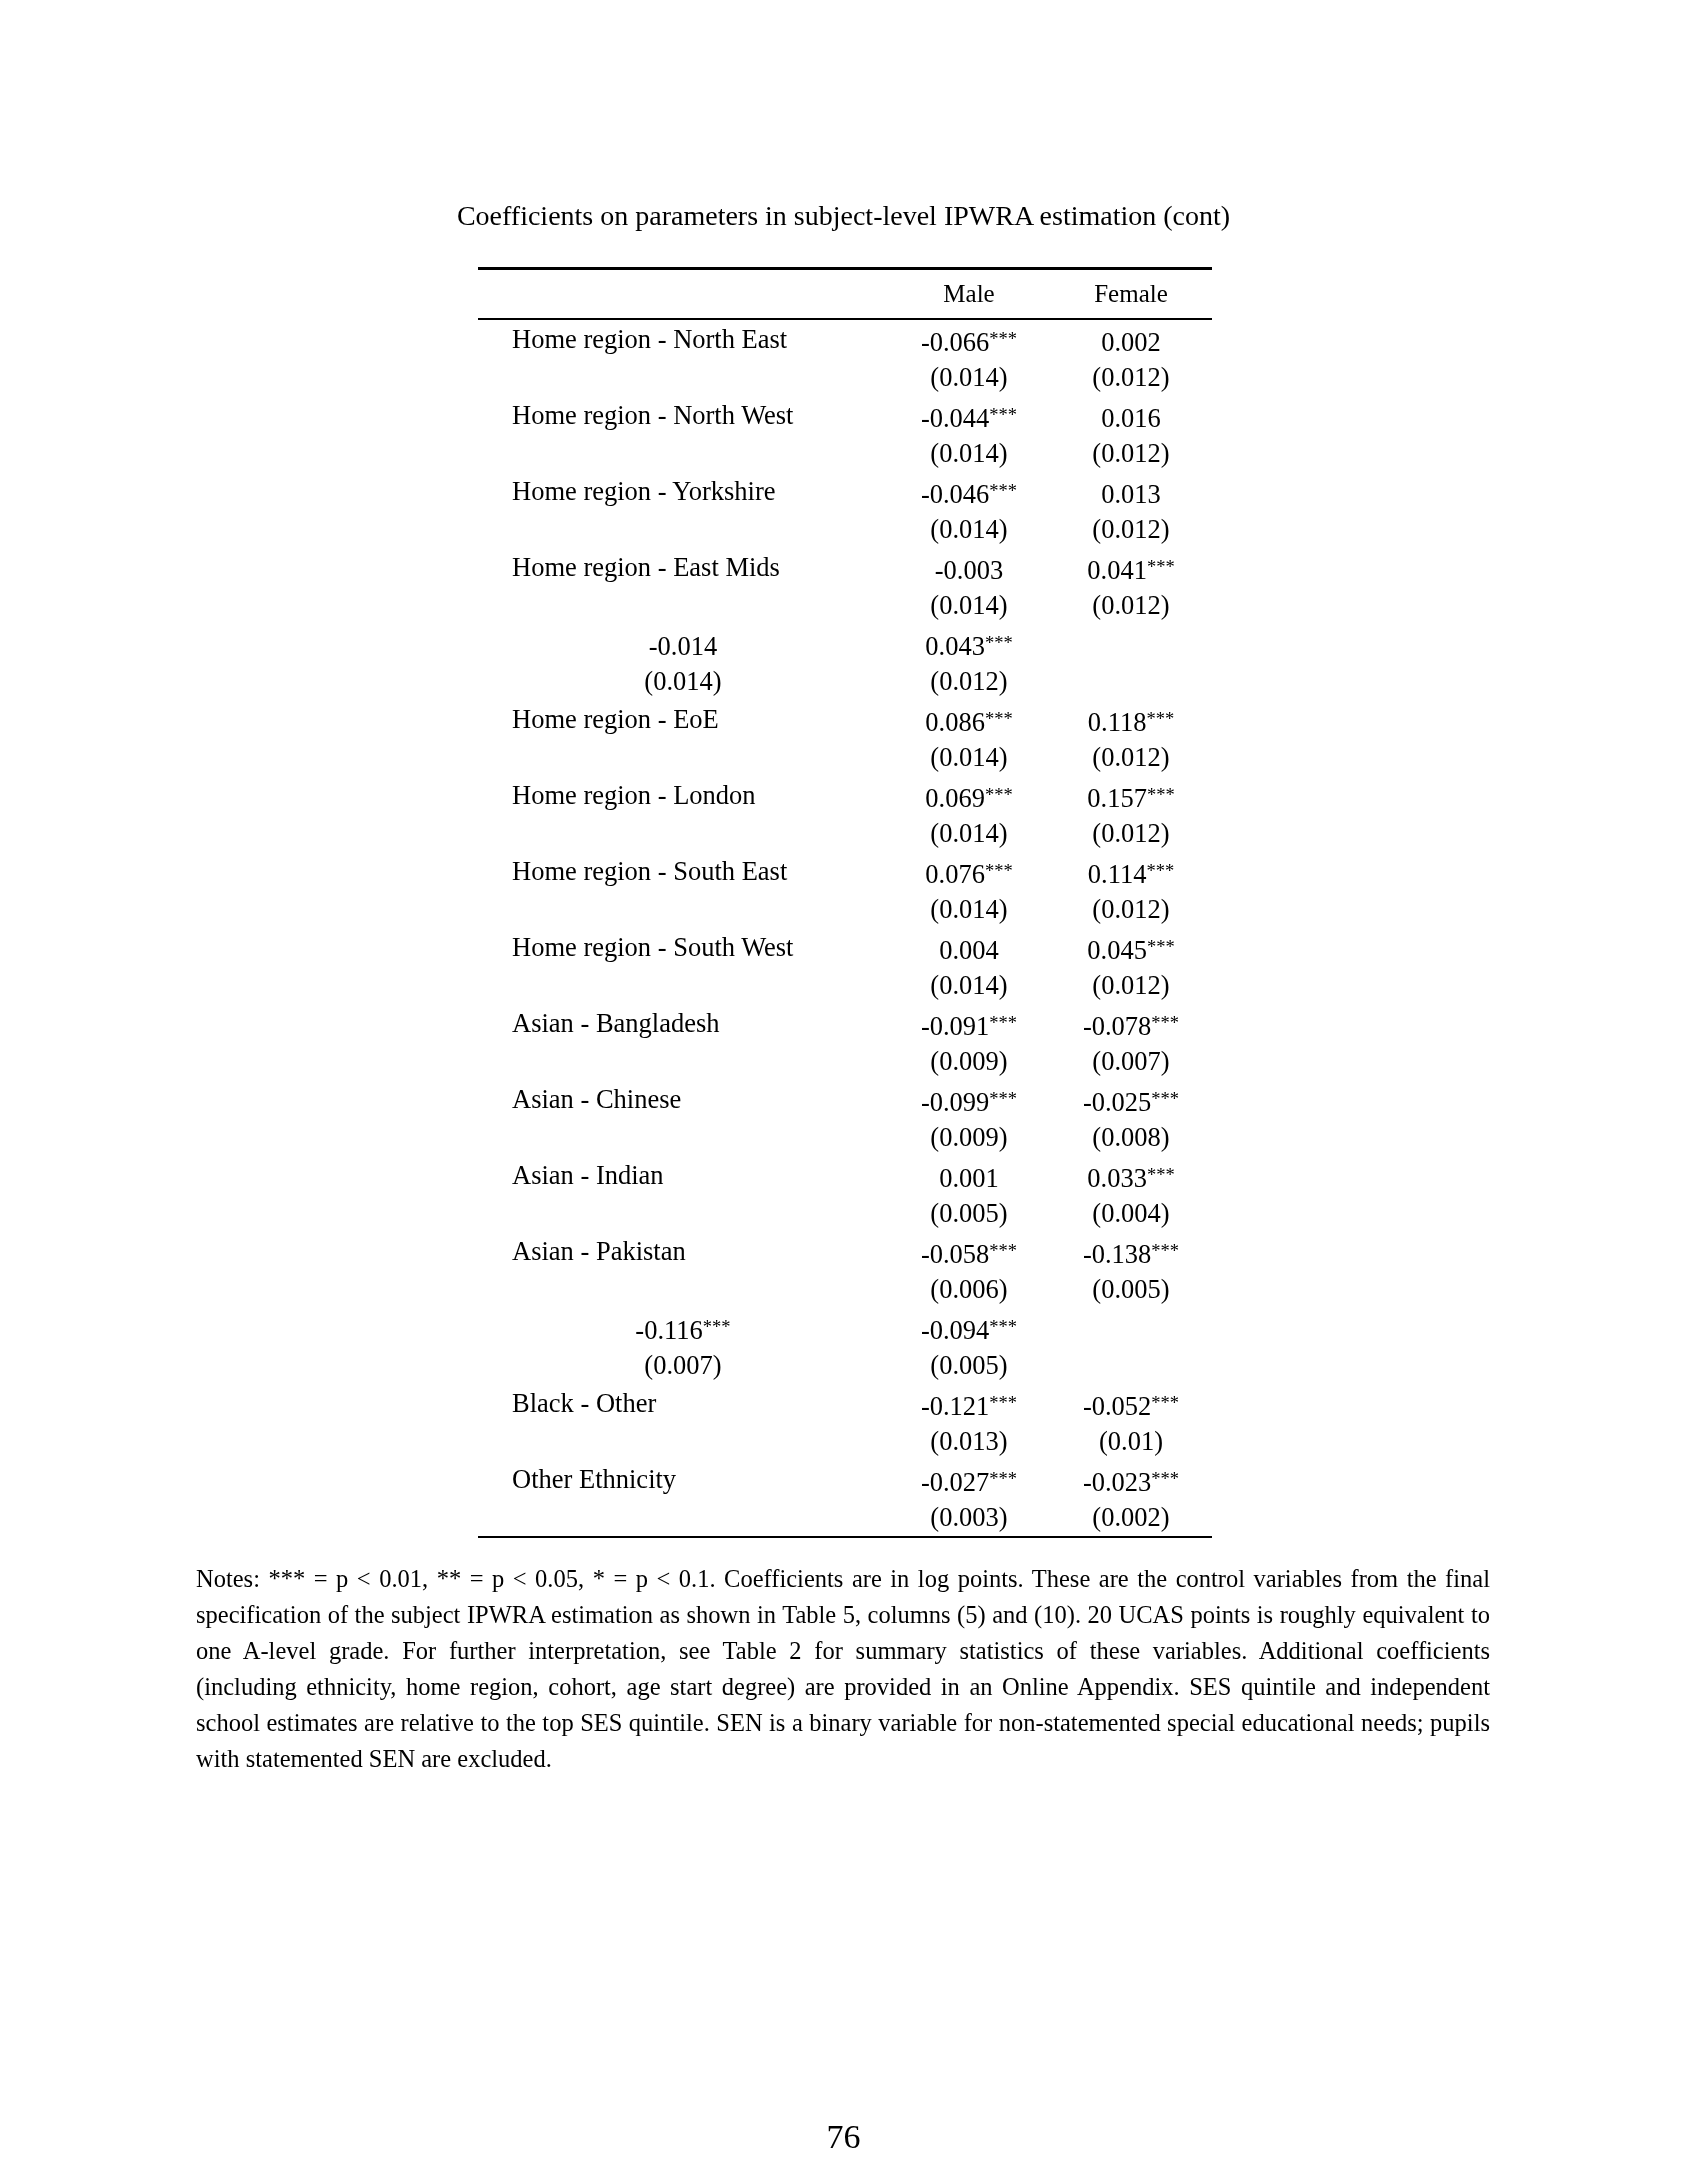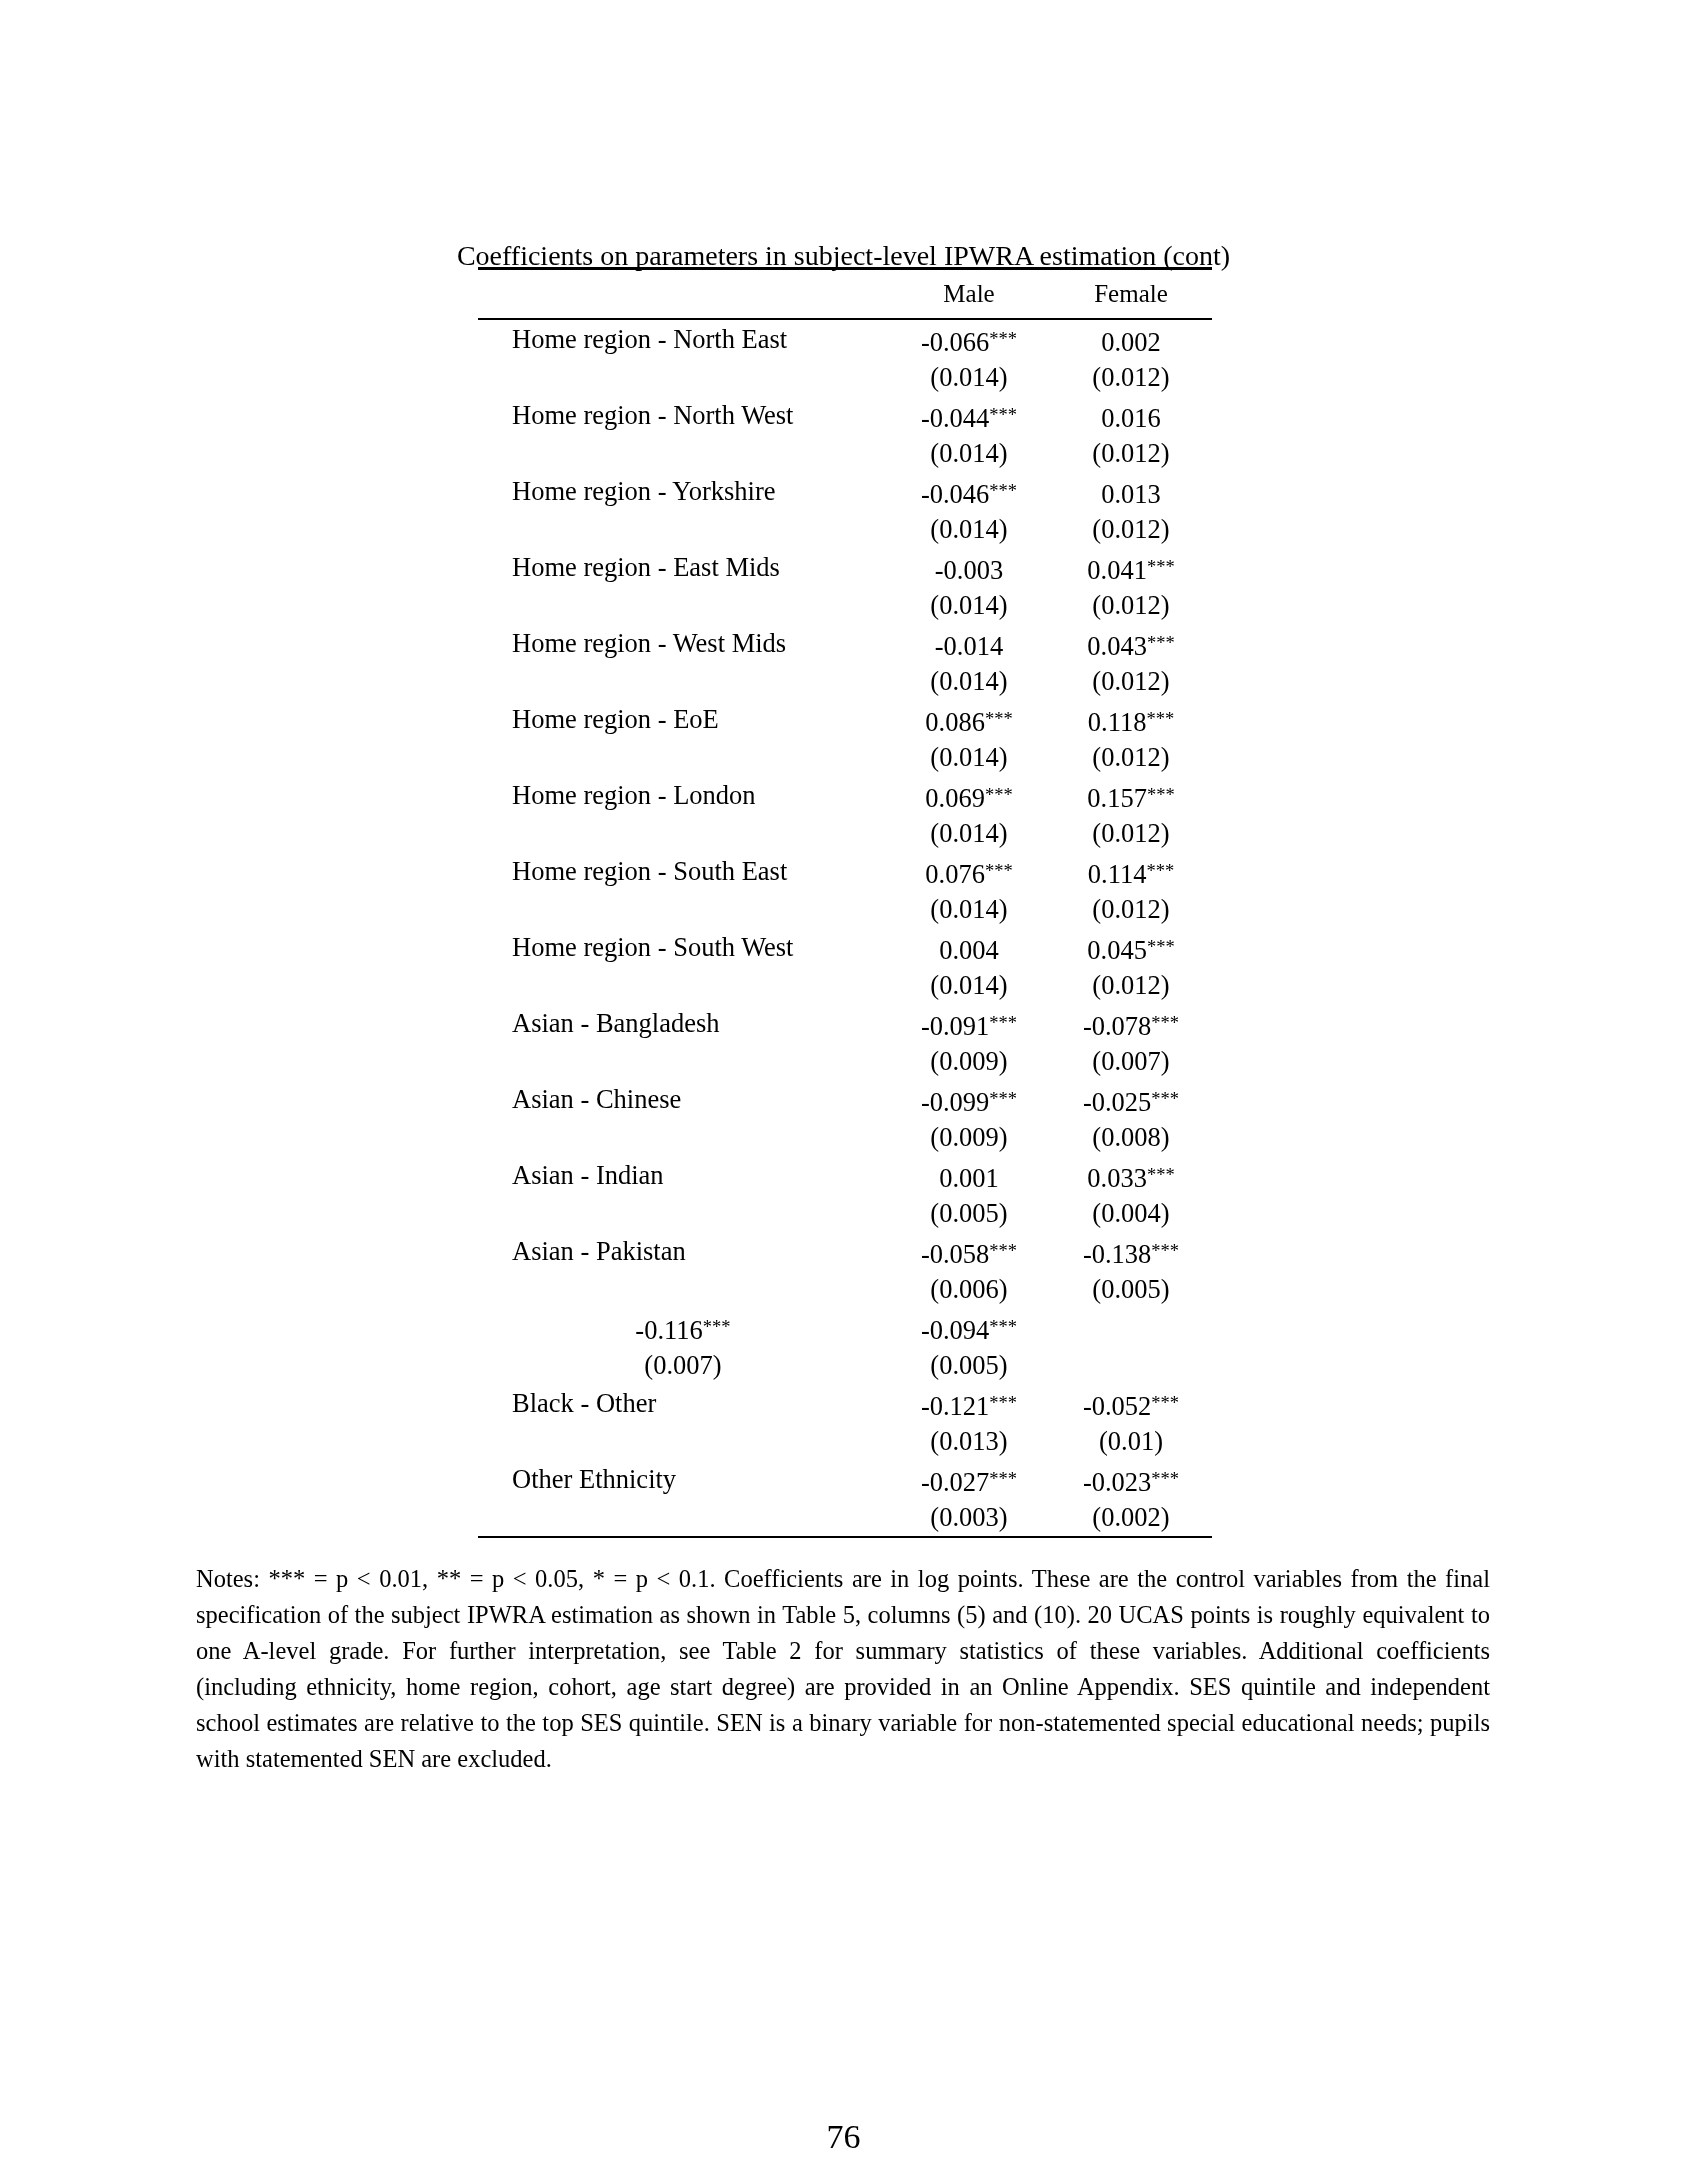--- a/index.html
+++ b/index.html
@@ -20,7 +20,6 @@
     text-align: center;
     font-size: 28px;
     white-space: nowrap;
-    margin-top: 40px;
   }
   .table {
     position: absolute;

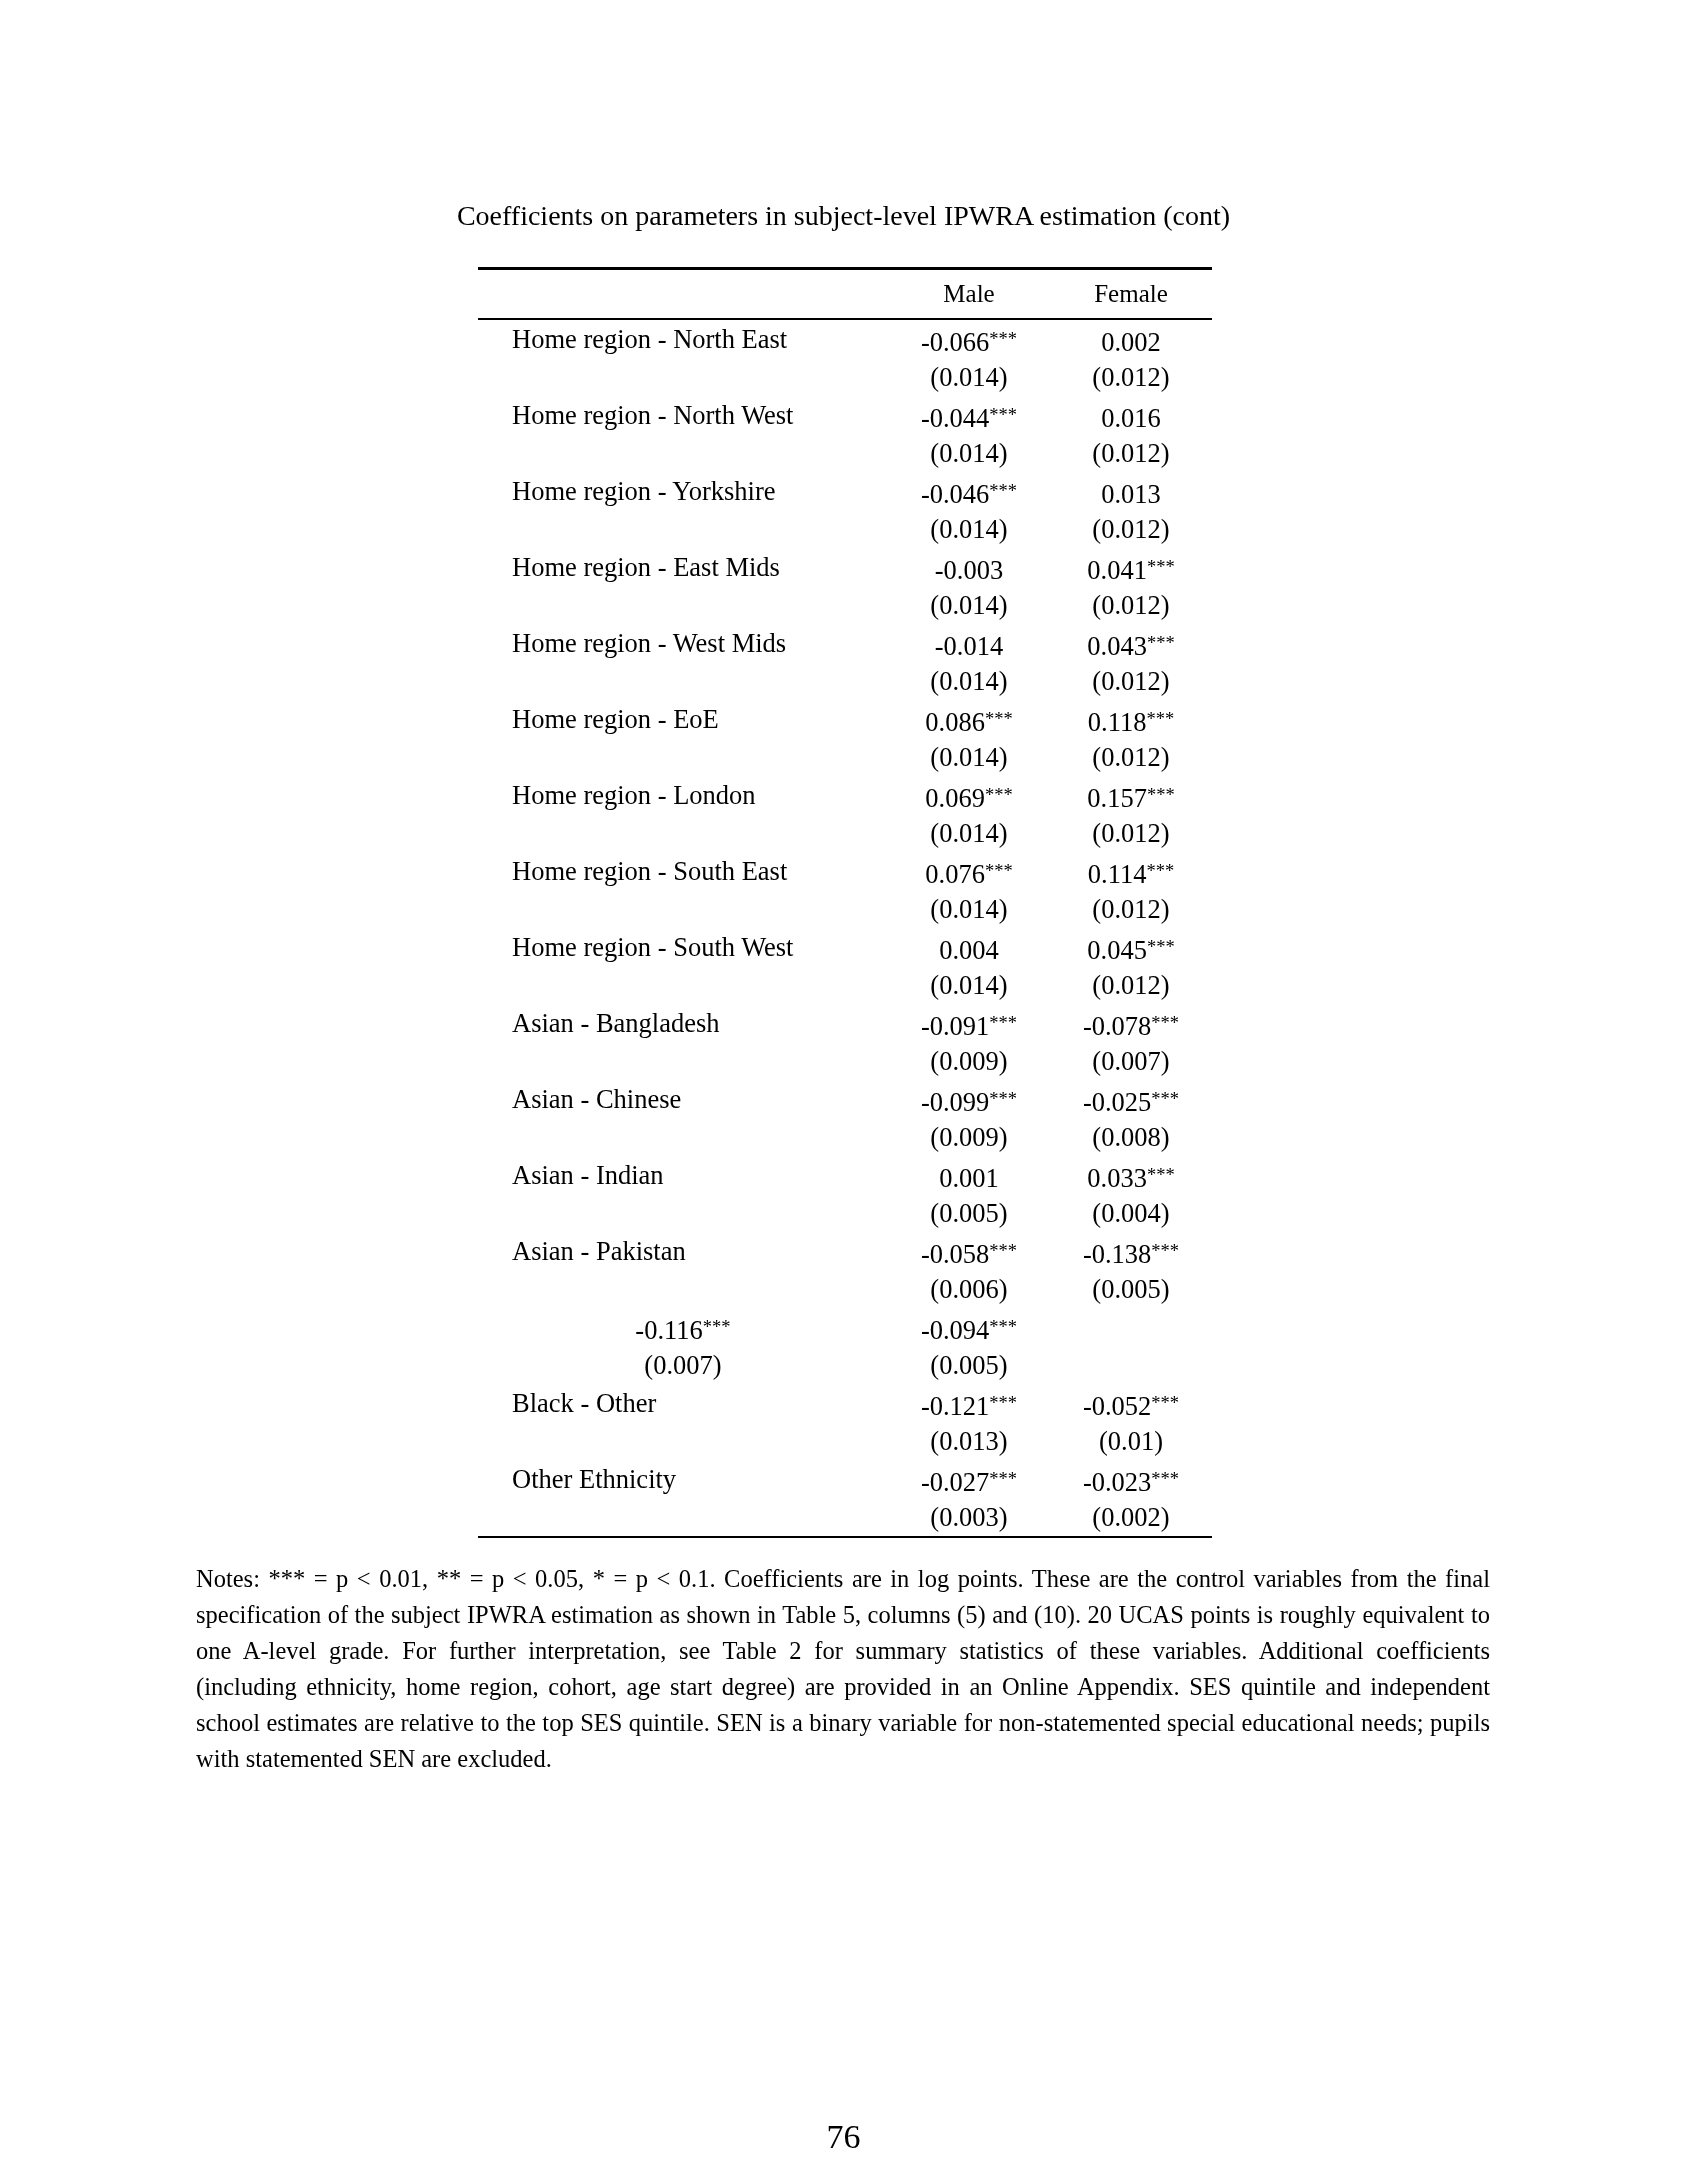--- a/index.html
+++ b/index.html
@@ -117,7 +117,6 @@
           <div class="cell val">(0.012)</div>
         </div>
         <div class="trow">
-          <div class="cell label">Home region - West Mids</div>
           <div class="cell val"><span>-0.014</span><span class="stars"></span></div>
           <div class="cell val"><span>0.043</span><span class="stars">***</span></div>
           <div class="cell"></div>

